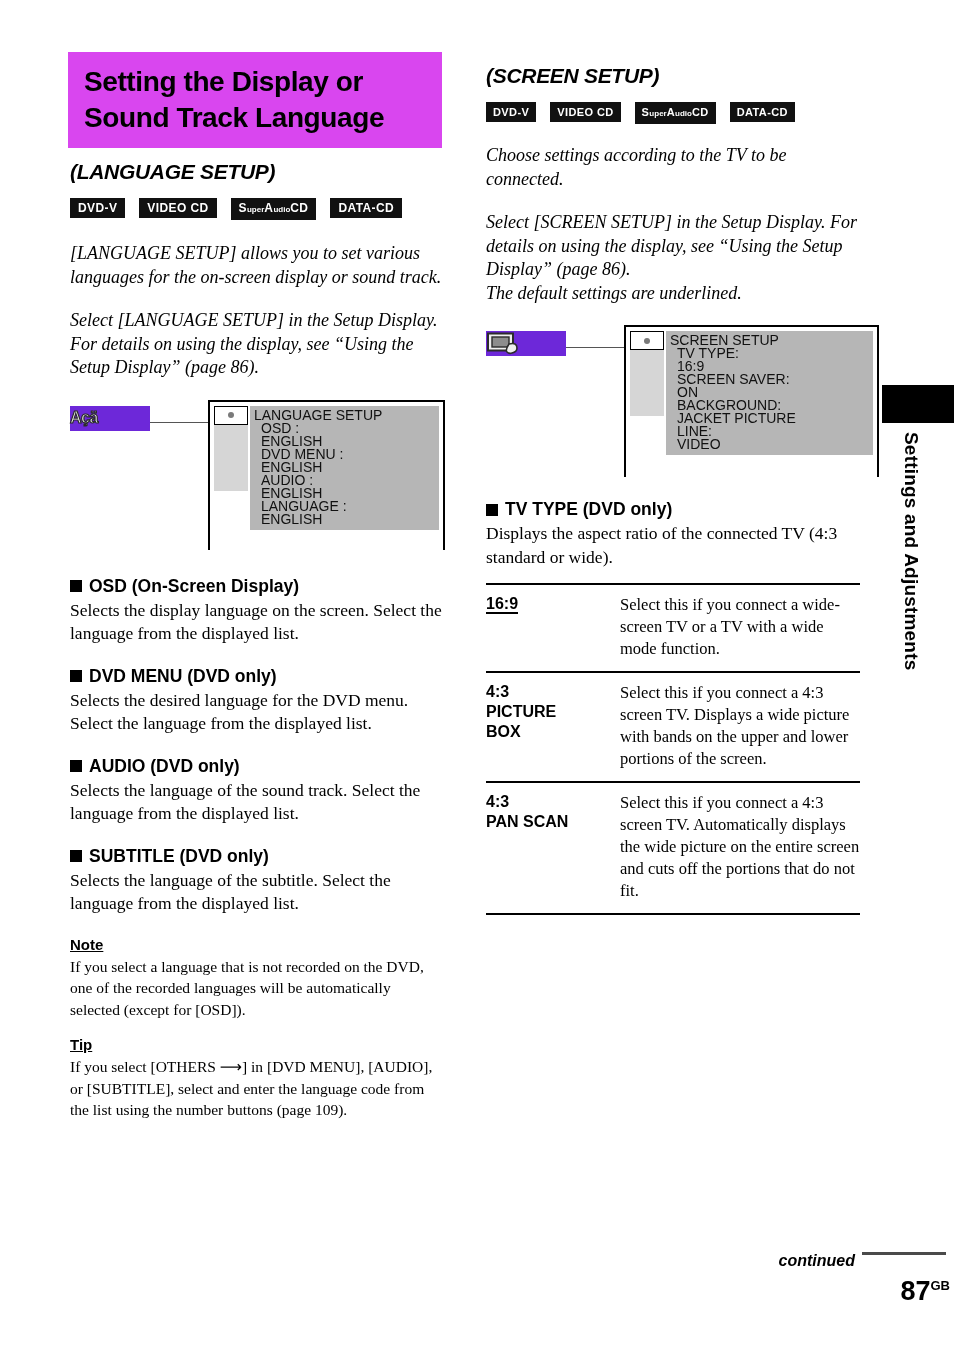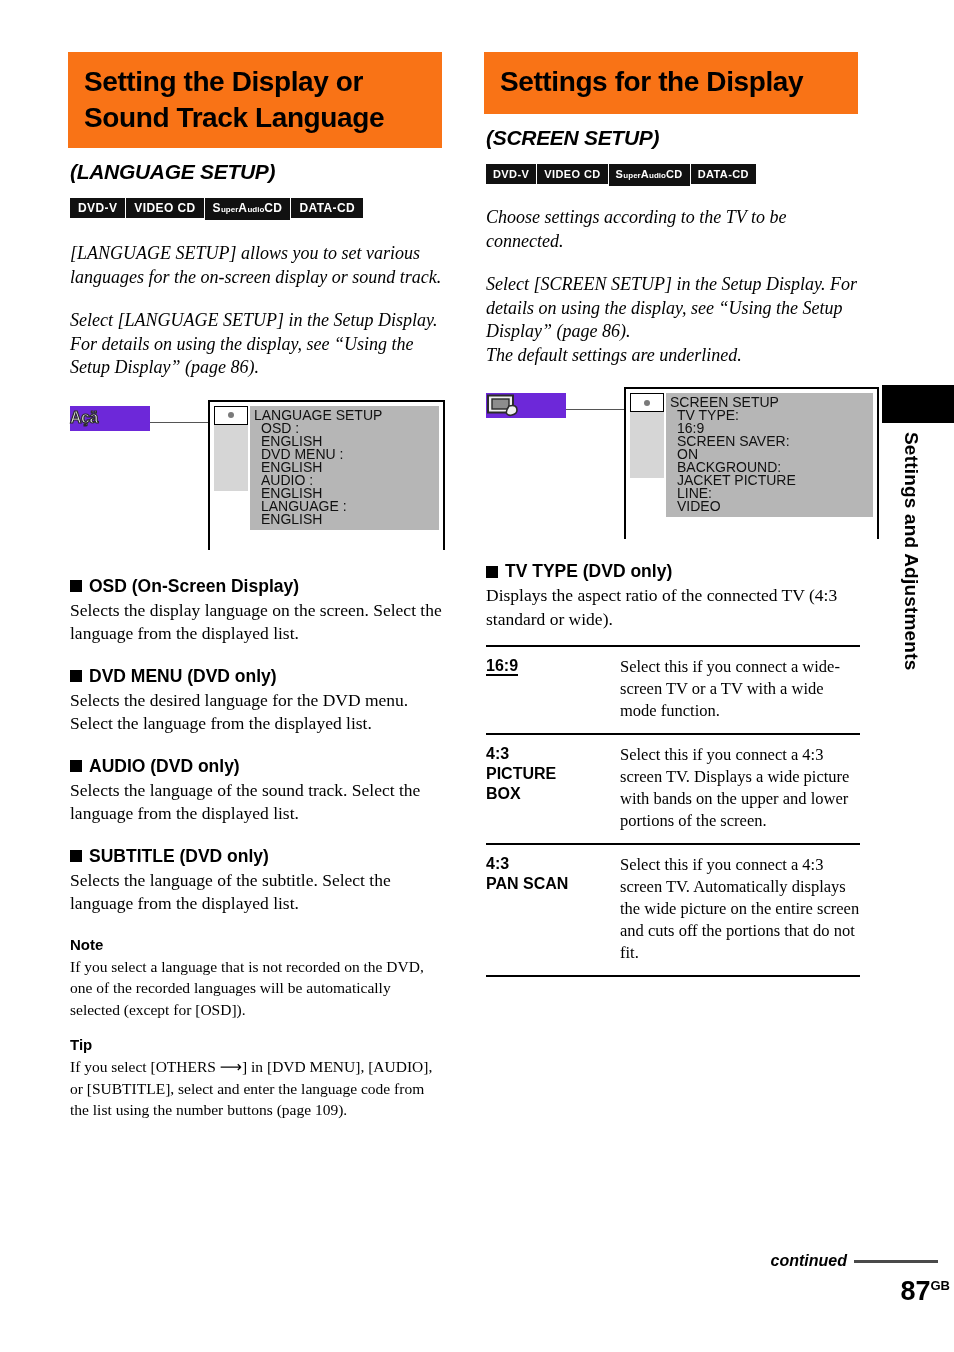--- a/index.html
+++ b/index.html
@@ -22,7 +22,7 @@
 
   
   .title-bar {
-    background: #f97316;
+    background: #d946ef;
     font-family: "Liberation Sans", sans-serif;
     font-weight: bold;
     font-size: 28px;

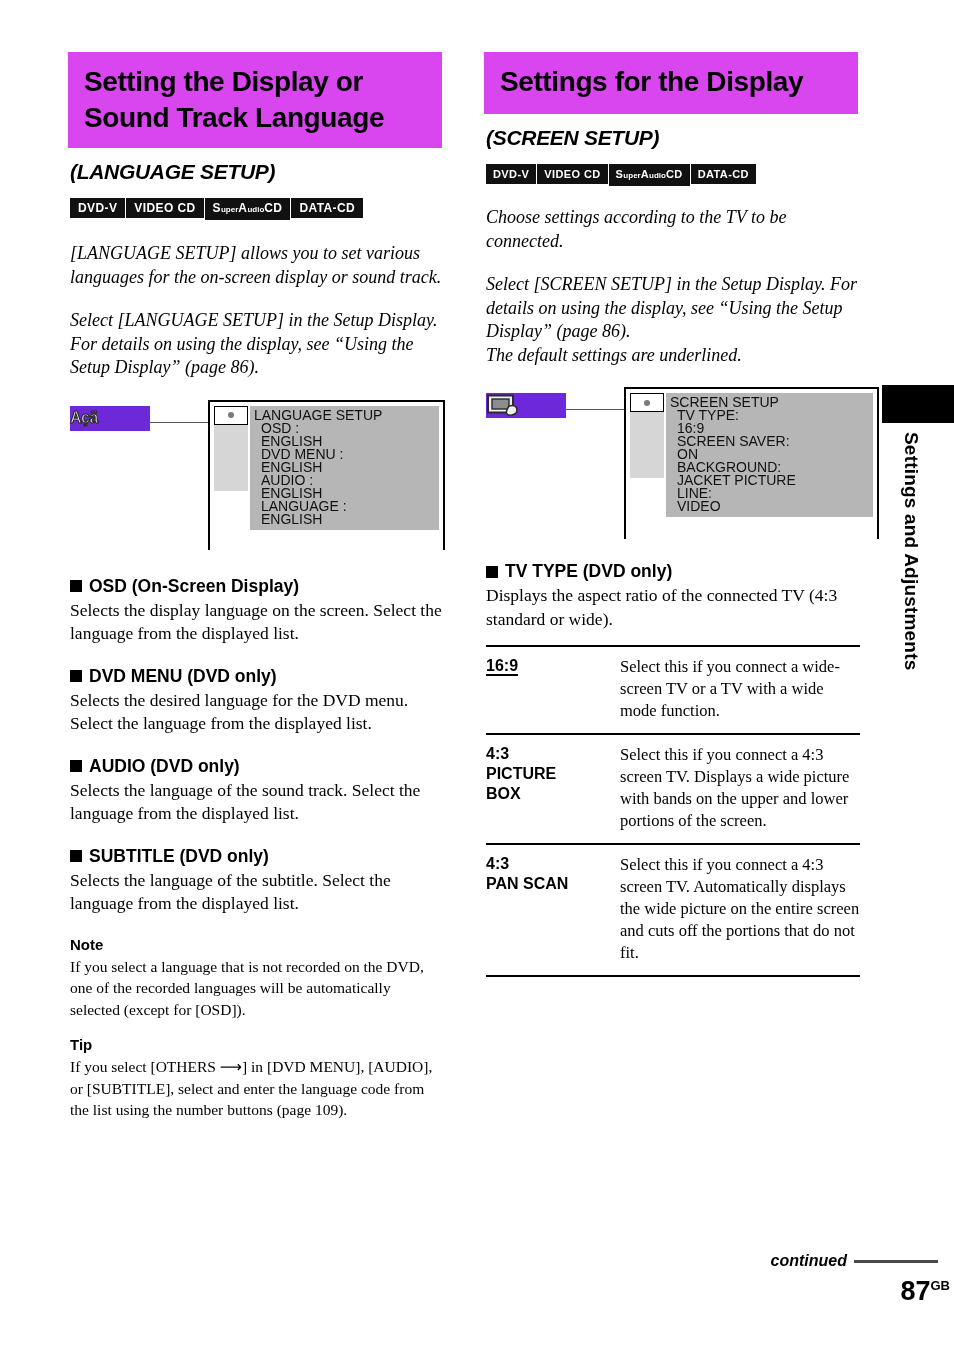--- a/index.html
+++ b/index.html
@@ -311,7 +311,6 @@
 
   <div class="col-right">
 
-    <div class="title-bar one-line">Settings for the Display</div>
 
     <div class="subtitle">(SCREEN SETUP)</div>
 

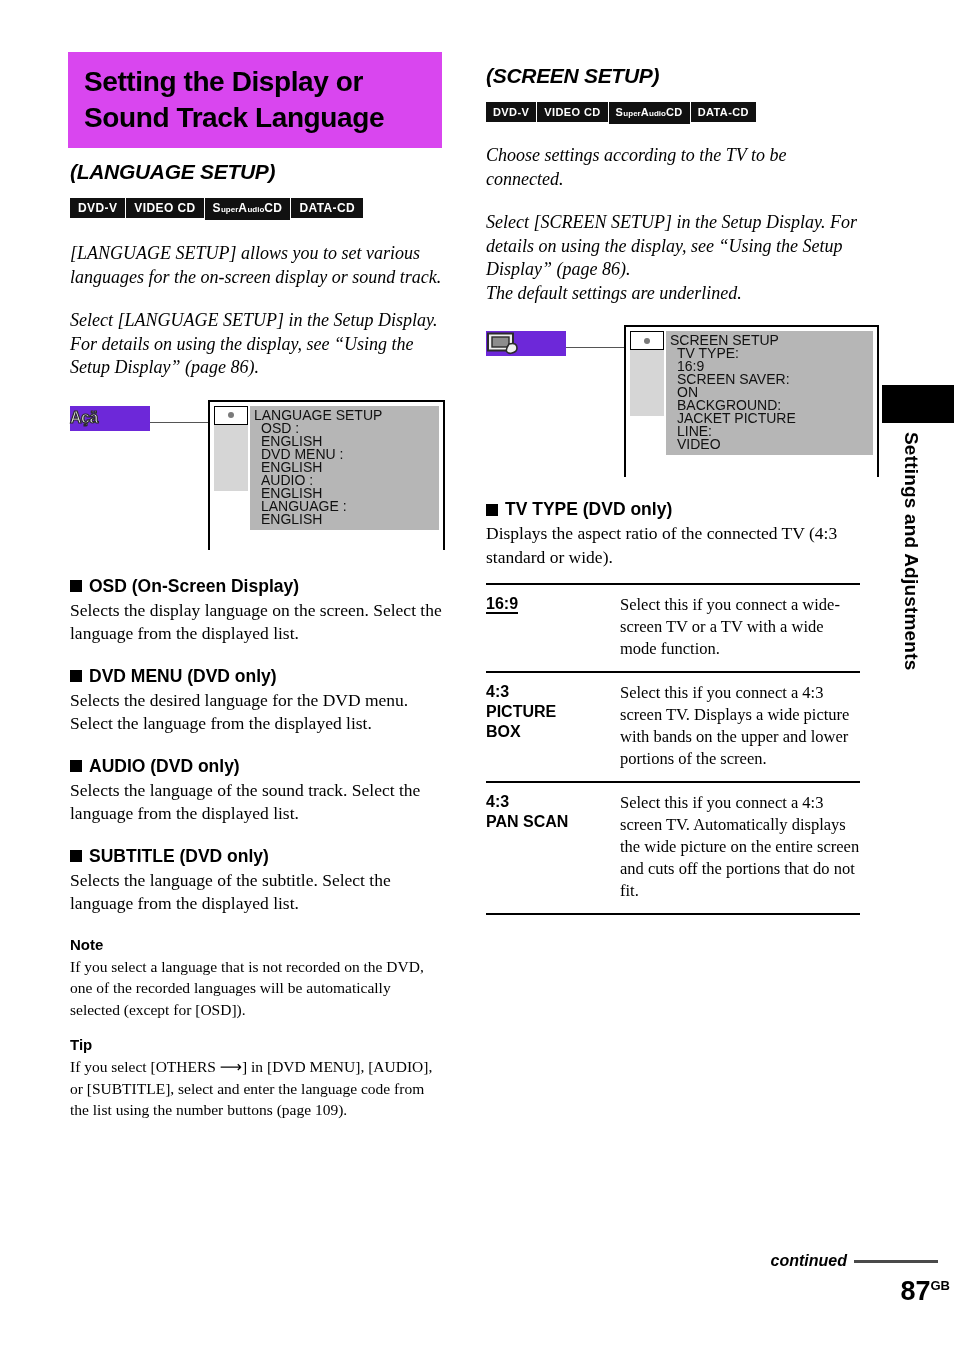--- a/index.html
+++ b/index.html
@@ -43,7 +43,7 @@
   }
 
   
-  .badges { margin: 14px 0 0 2px; display: flex; gap: 1px; align-items: flex-start; }
+  .badges { margin: 14px 0 0 2px; display: flex; gap: 14px; align-items: flex-start; }
   .badge {
     background: #111;
     color: #fff;

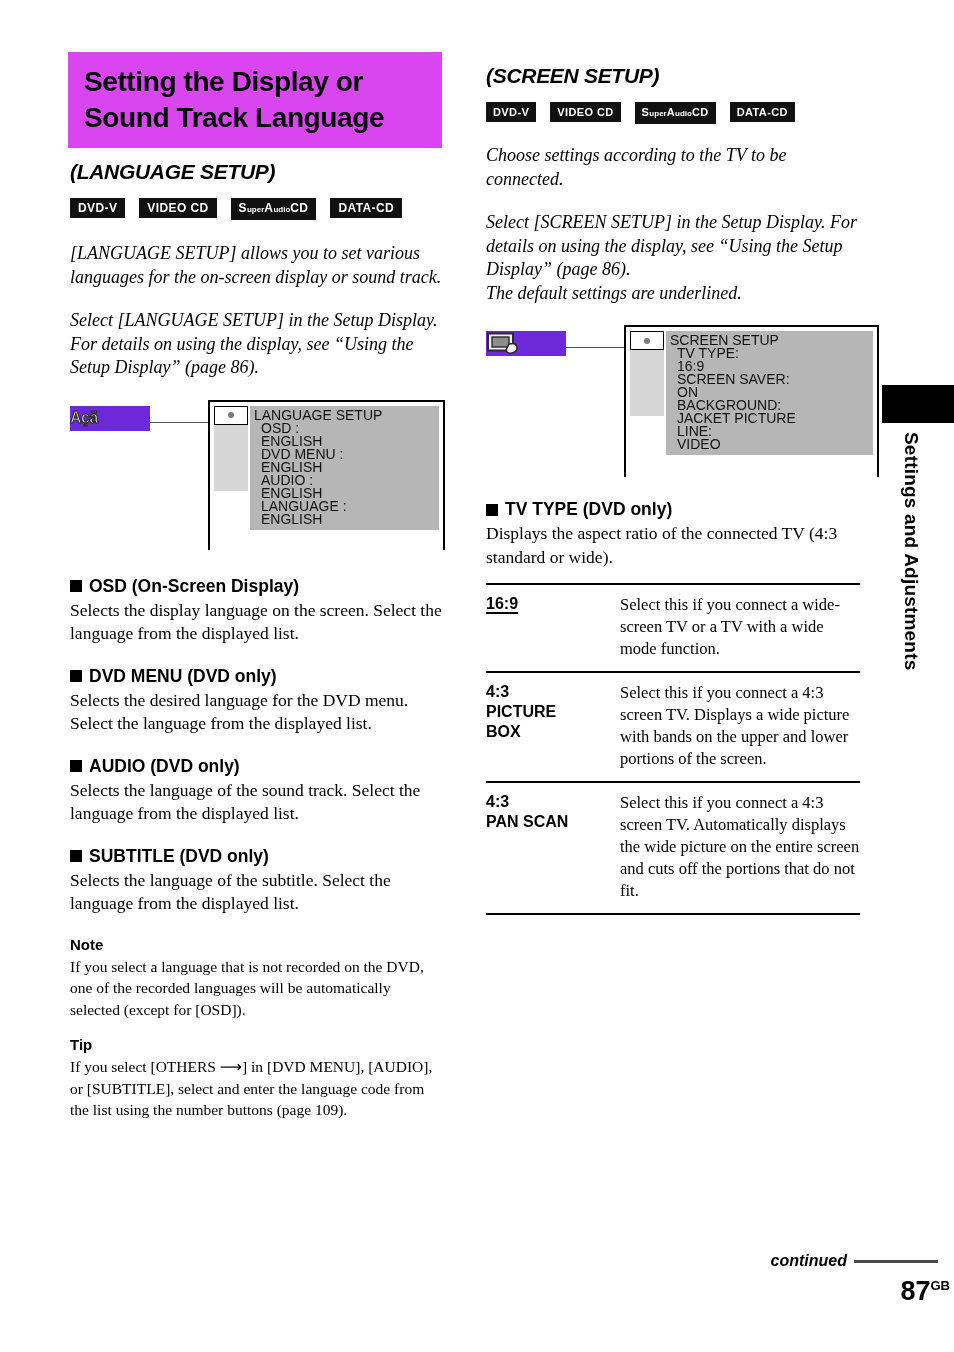--- a/index.html
+++ b/index.html
@@ -93,6 +93,7 @@
     font-weight: bold;
     font-size: 15px;
     margin: 0 0 3px 2px;
+    text-decoration: underline;
   }
   p.note-b {
     font-family: "Liberation Serif", serif;

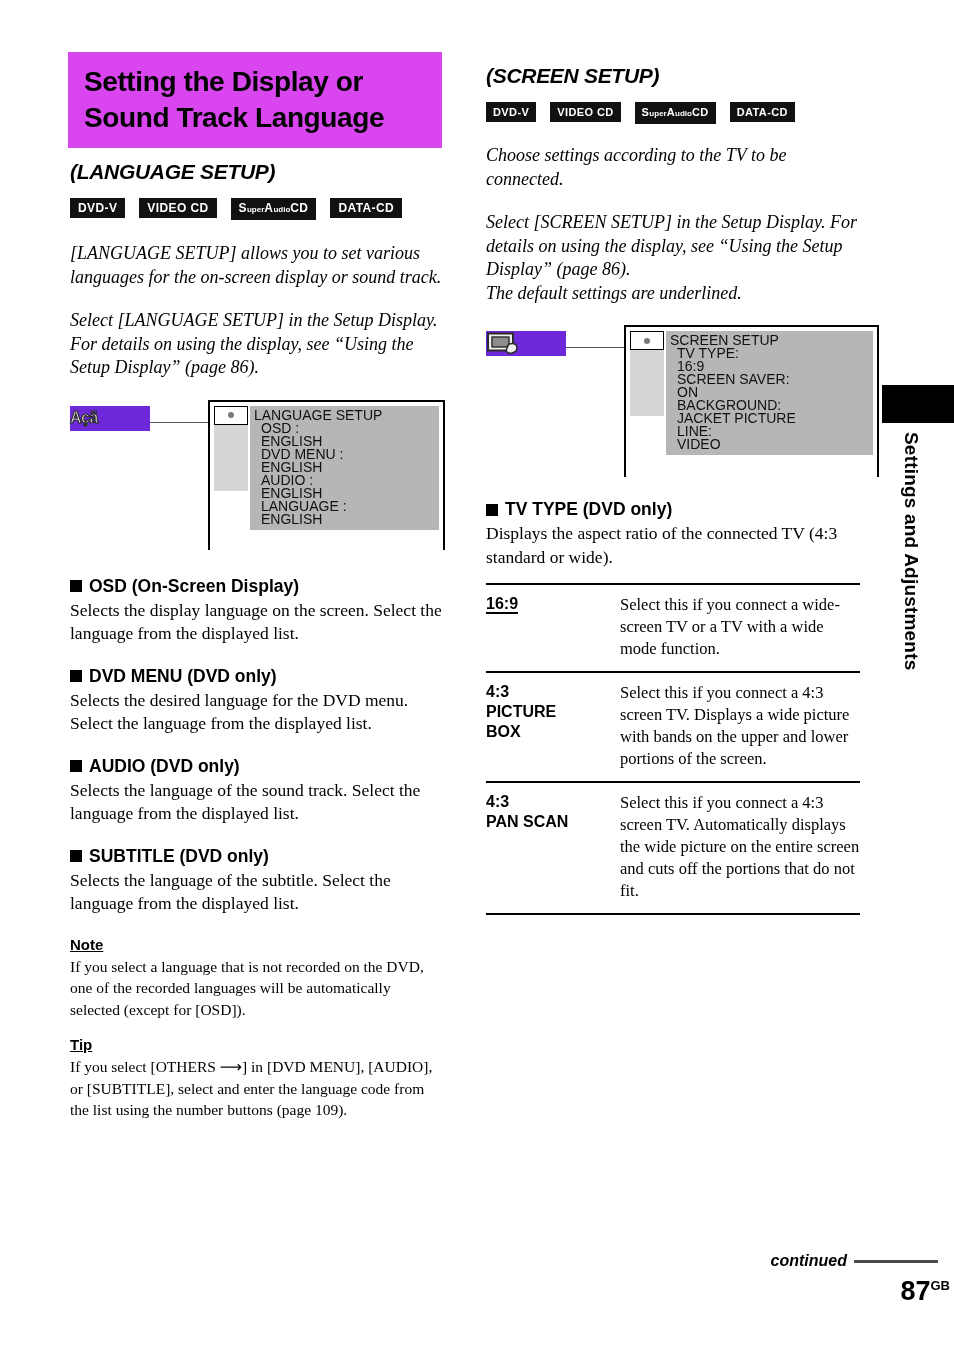--- a/index.html
+++ b/index.html
@@ -201,7 +201,7 @@
 
   
   .footer { position: absolute; left: 0; top: 1252px; width: 954px; }
-  .cont-row { display: flex; align-items: center; justify-content: flex-end; padding-right: 16px; }
+  .cont-row { display: flex; justify-content: flex-end; padding-right: 8px; }
   .cont-word {
     font-family: "Liberation Sans", sans-serif;
     font-weight: bold;

